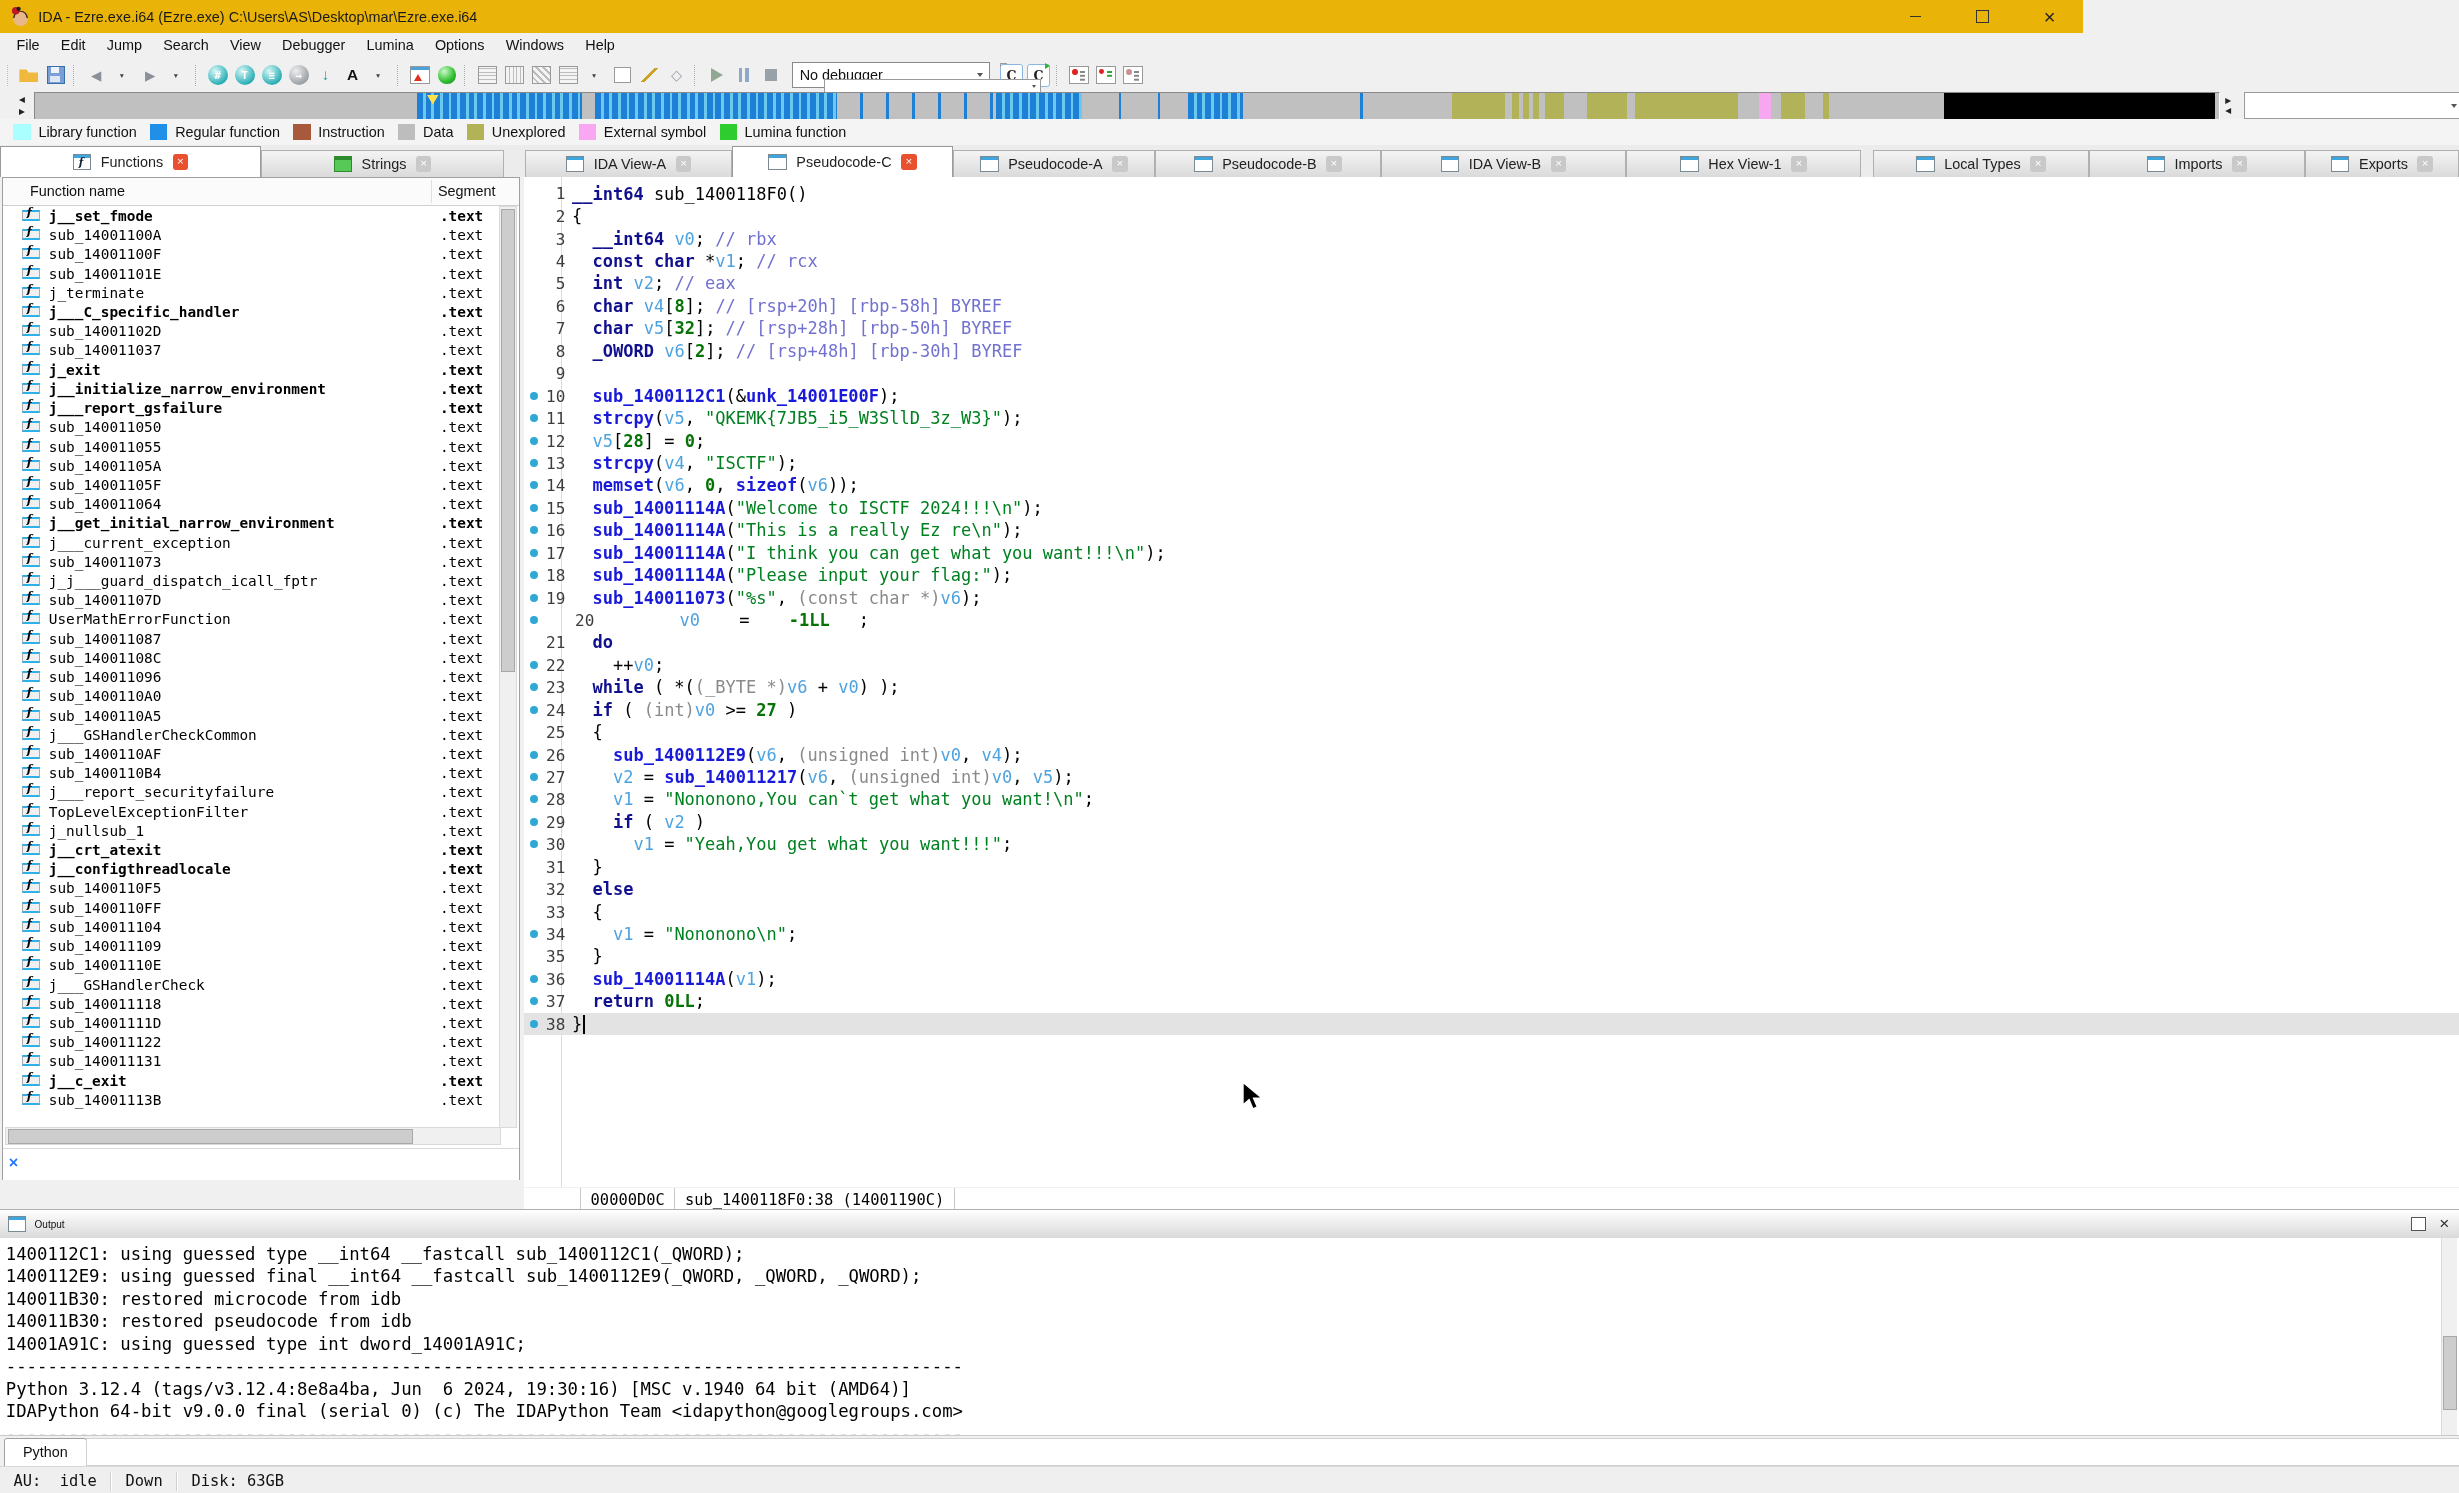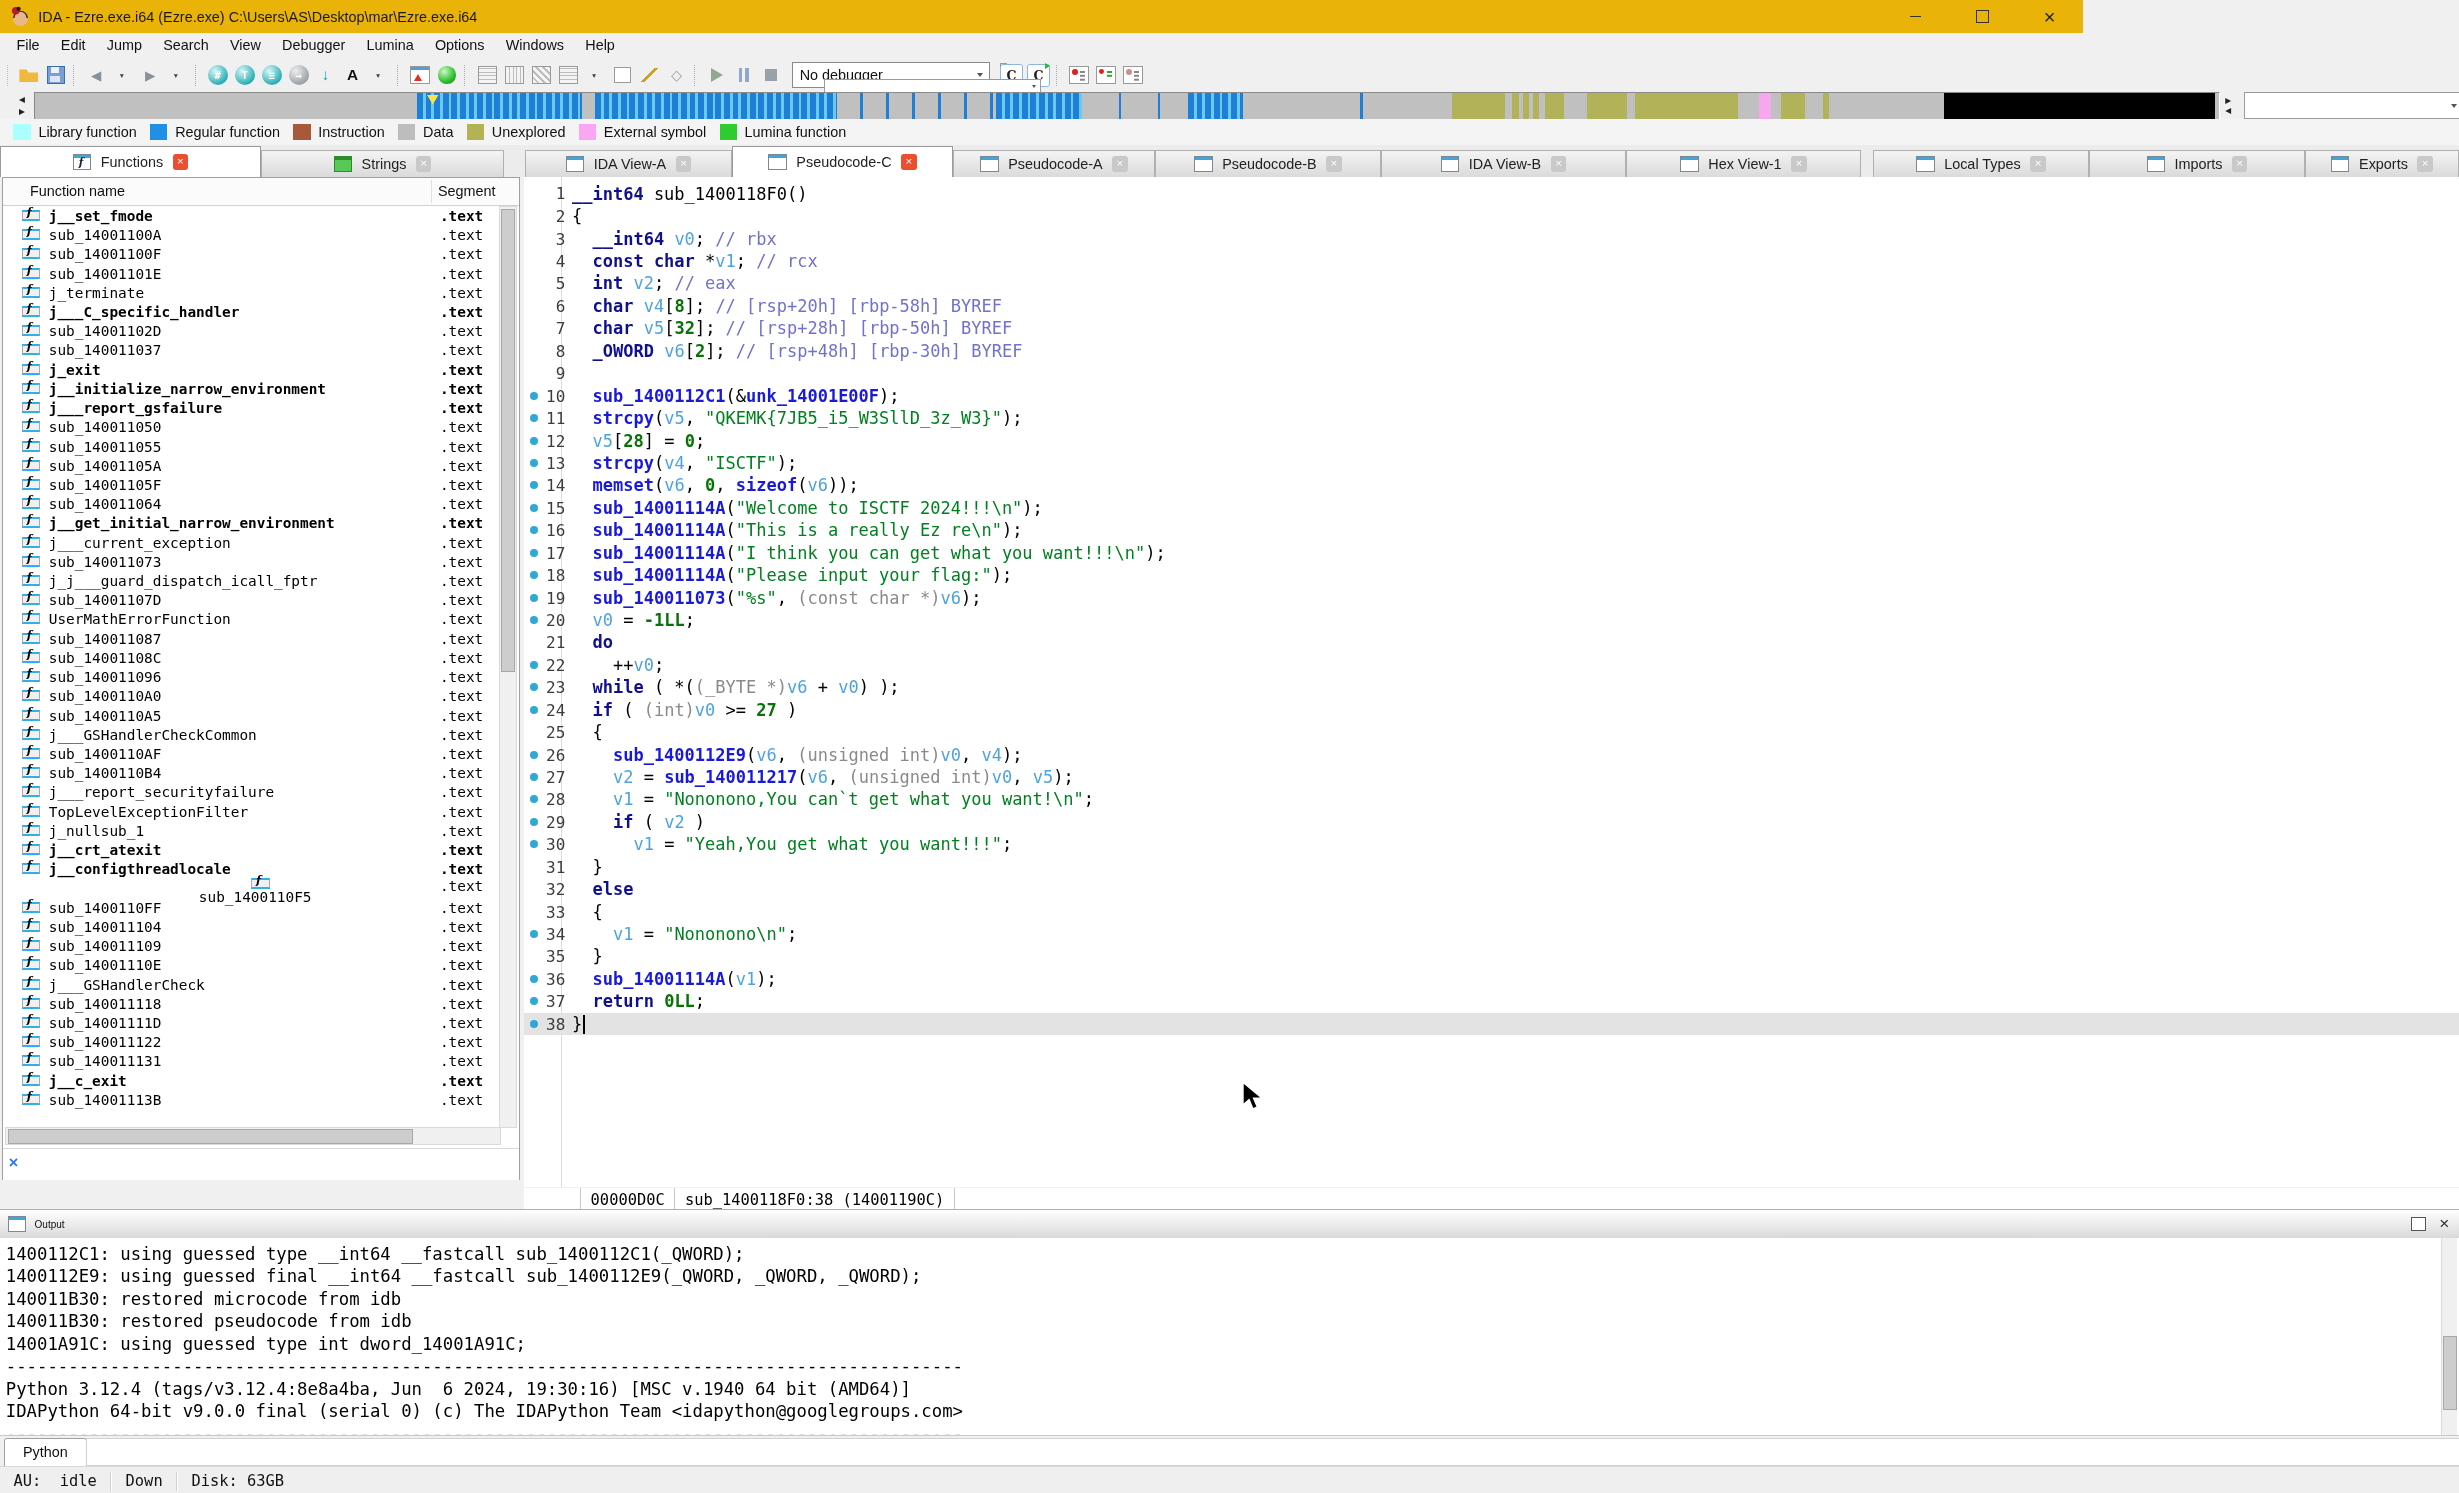--- a/index.html
+++ b/index.html
@@ -740,7 +740,7 @@
       <div class="cl" style="top: 365px;"><span class="dot on"></span><span class="lnum">17</span><span class="tk-pl">  </span><span class="tk-fn">sub_14001114A</span><span class="tk-pl">(</span><span class="tk-str">"I think you can get what you want!!!\n"</span><span class="tk-pl">);</span></div>
       <div class="cl" style="top: 387px;"><span class="dot on"></span><span class="lnum">18</span><span class="tk-pl">  </span><span class="tk-fn">sub_14001114A</span><span class="tk-pl">(</span><span class="tk-str">"Please input your flag:"</span><span class="tk-pl">);</span></div>
       <div class="cl" style="top: 410px;"><span class="dot on"></span><span class="lnum">19</span><span class="tk-pl">  </span><span class="tk-fn">sub_140011073</span><span class="tk-pl">(</span><span class="tk-str">"%s"</span><span class="tk-pl">, </span><span class="tk-cast">(const char *)</span><span class="tk-lv">v6</span><span class="tk-pl">);</span></div>
-      <div class="cl" style="top: 432px;"><span class="dot on"></span><span class="lnum">20</span><span class="tk-pl">  </span><span class="tk-lv">v0</span><span class="tk-pl"> = </span><span class="tk-num">-1LL</span><span class="tk-pl">;</span></div>
+      <div class="cl" style="top: 432px; gap: 29px;"><span class="dot on"></span><span class="lnum">20</span><span class="tk-pl">  </span><span class="tk-lv">v0</span><span class="tk-pl"> = </span><span class="tk-num">-1LL</span><span class="tk-pl">;</span></div>
       <div class="cl" style="top: 454px;"><span class="dot"></span><span class="lnum">21</span><span class="tk-pl">  </span><span class="tk-kw">do</span></div>
       <div class="cl" style="top: 477px;"><span class="dot on"></span><span class="lnum">22</span><span class="tk-pl">    ++</span><span class="tk-lv">v0</span><span class="tk-pl">;</span></div>
       <div class="cl" style="top: 499px;"><span class="dot on"></span><span class="lnum">23</span><span class="tk-pl">  </span><span class="tk-kw">while</span><span class="tk-pl"> ( *(</span><span class="tk-cast">(_BYTE *)</span><span class="tk-lv">v6</span><span class="tk-pl"> + </span><span class="tk-lv">v0</span><span class="tk-pl">) );</span></div>

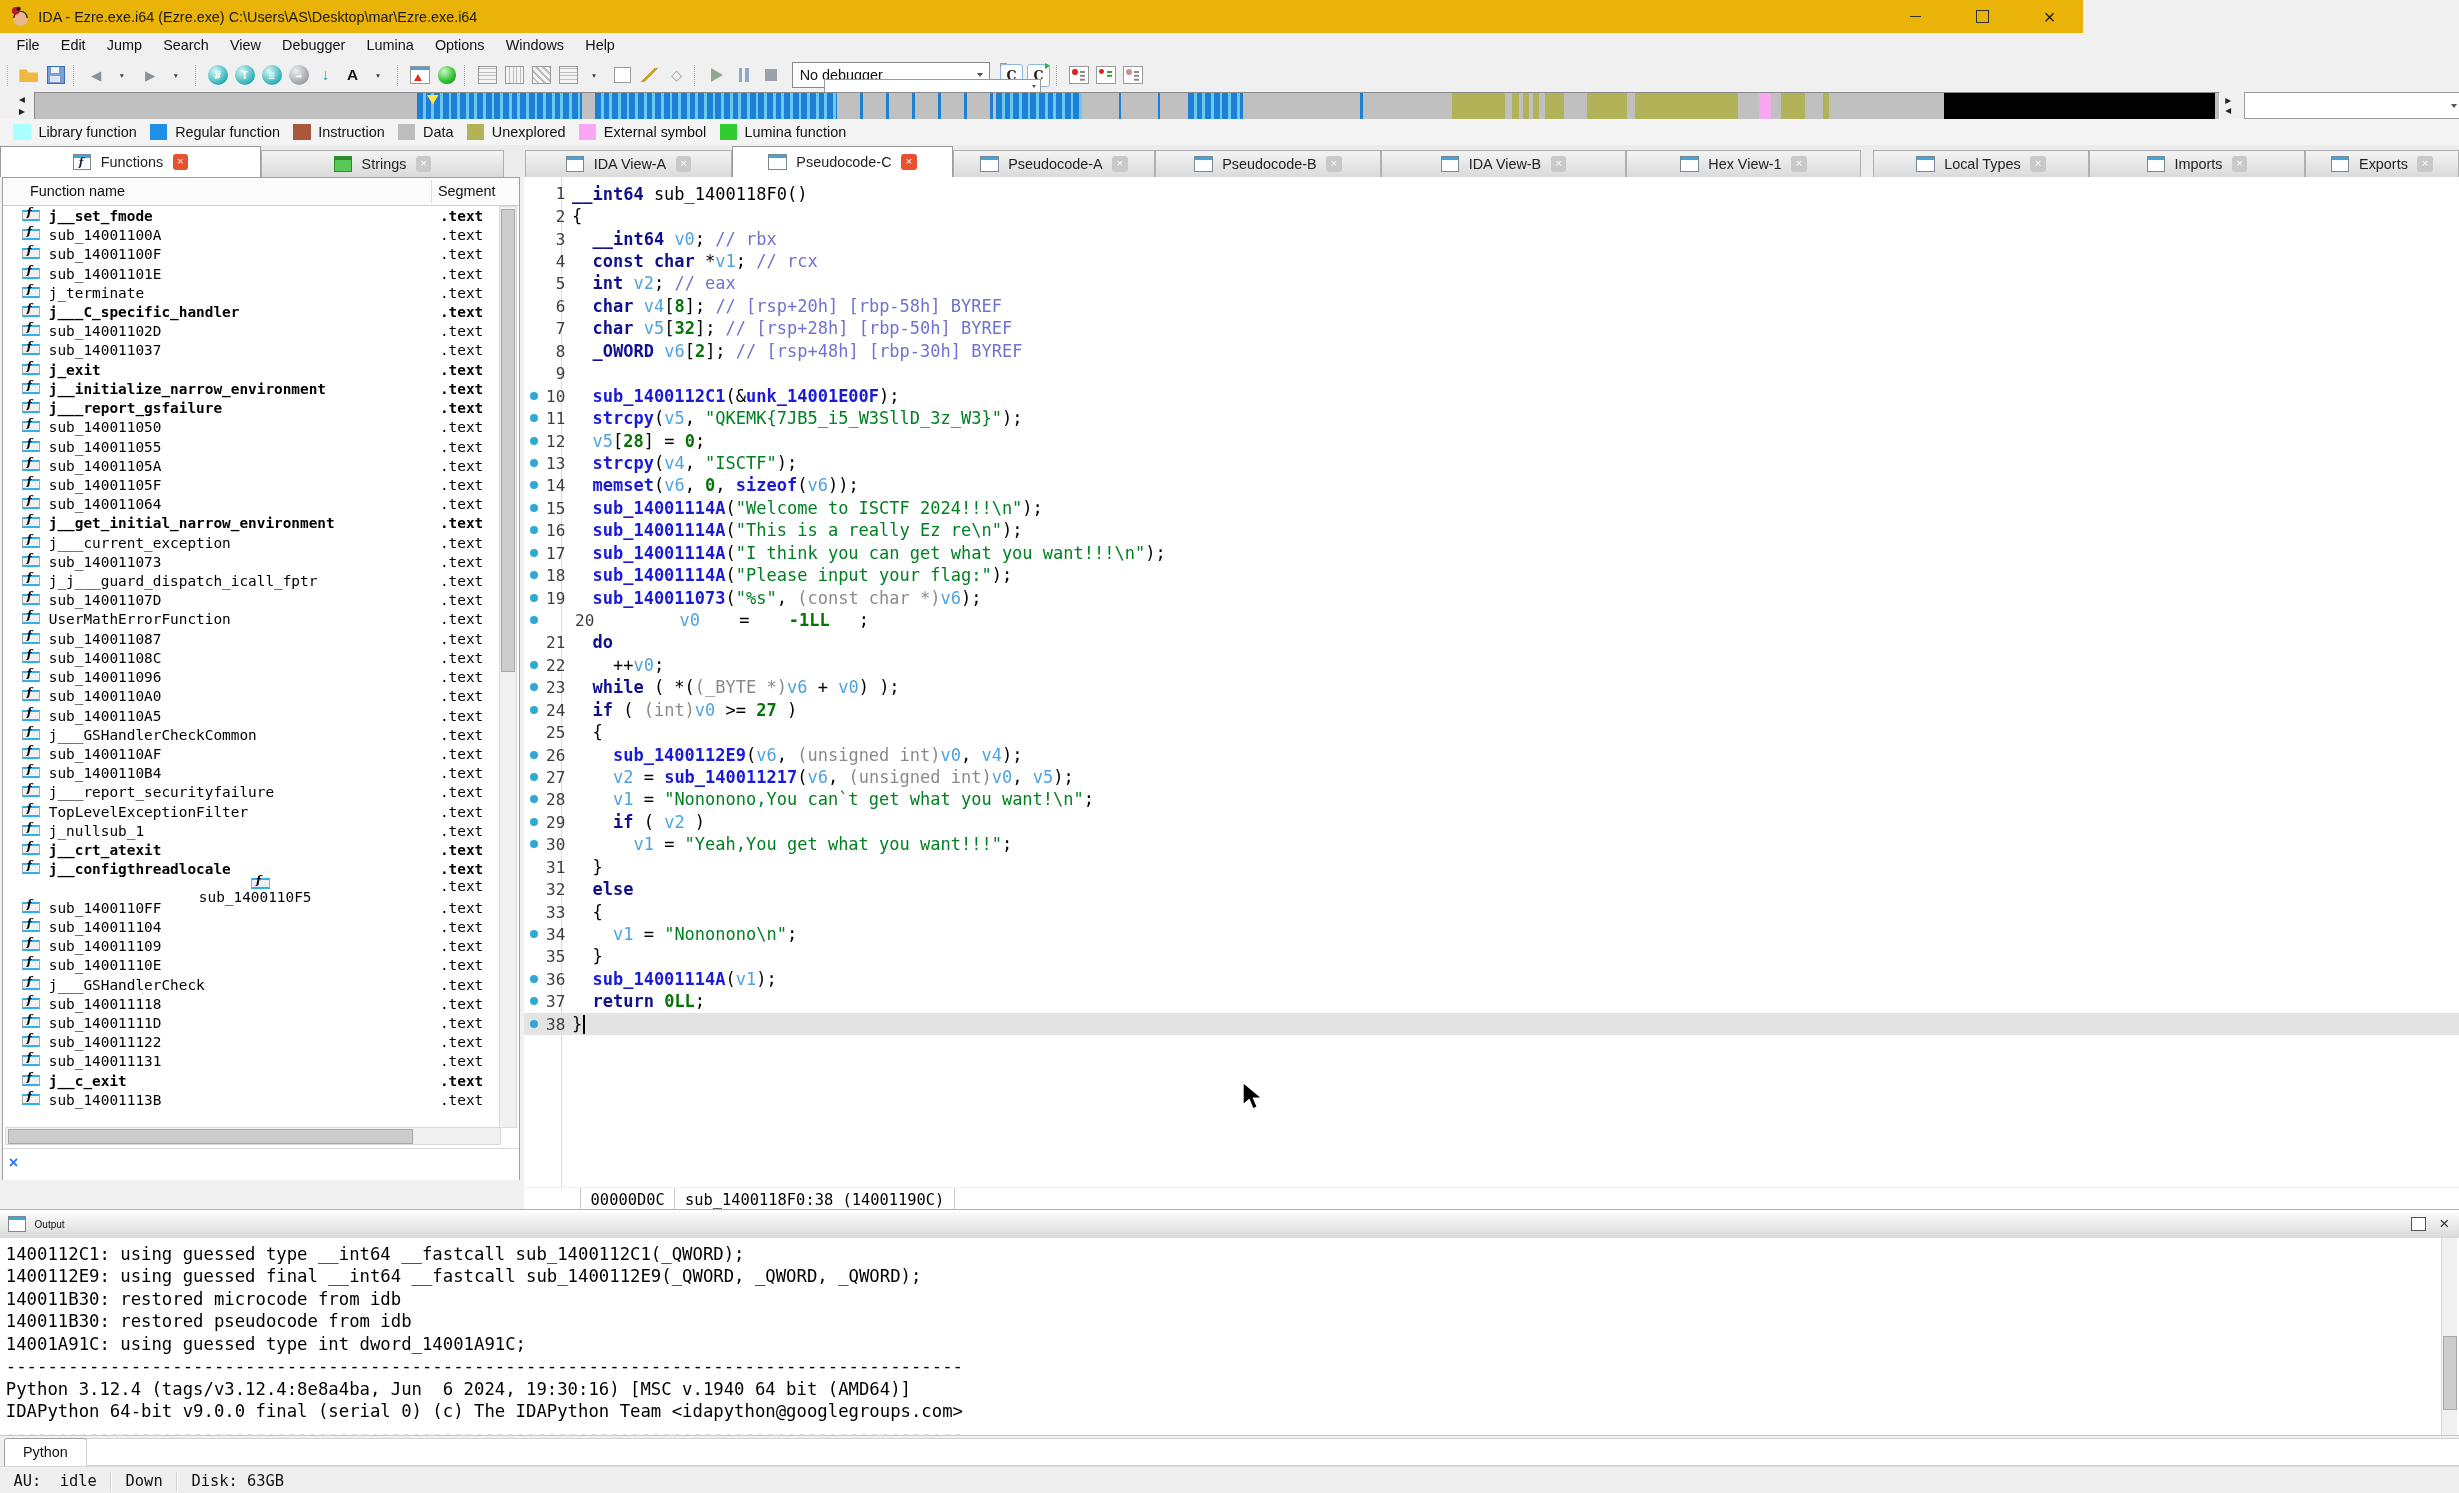--- a/index.html
+++ b/index.html
@@ -647,7 +647,7 @@
           <span class="fname bold">j__configthreadlocale</span>
           <span class="fseg bold">.text</span>
         </div>
-        <div class="frow" style="top: 672px; flex-direction: column;">
+        <div class="frow" style="top: 672px;">
           <span class="ficon"></span>
           <span class="fname">sub_1400110F5</span>
           <span class="fseg">.text</span>

